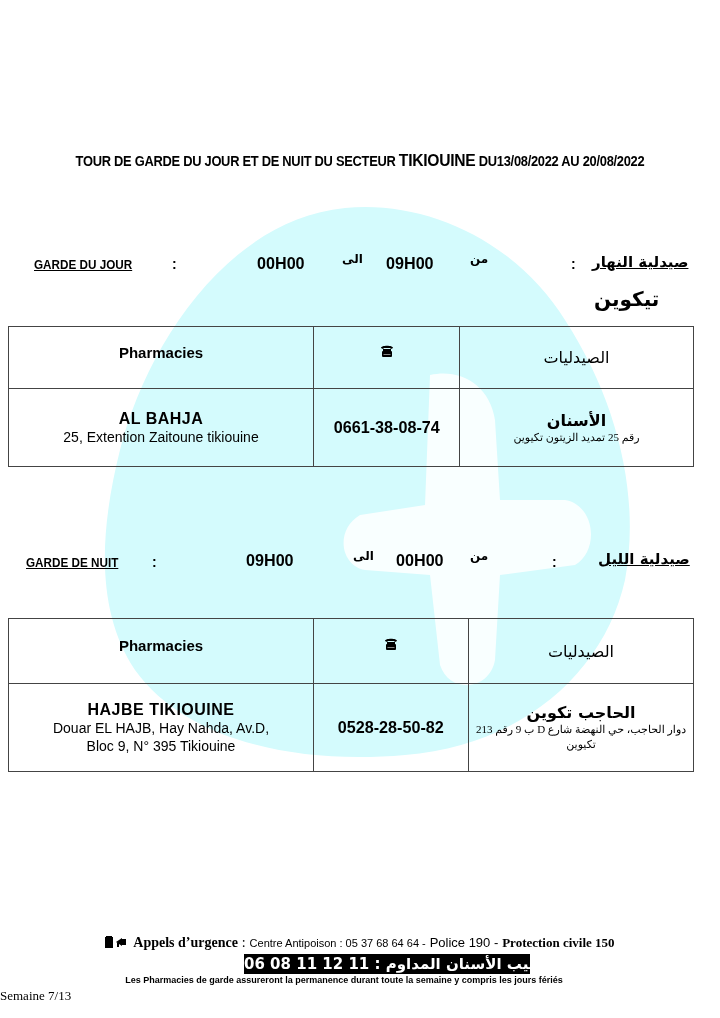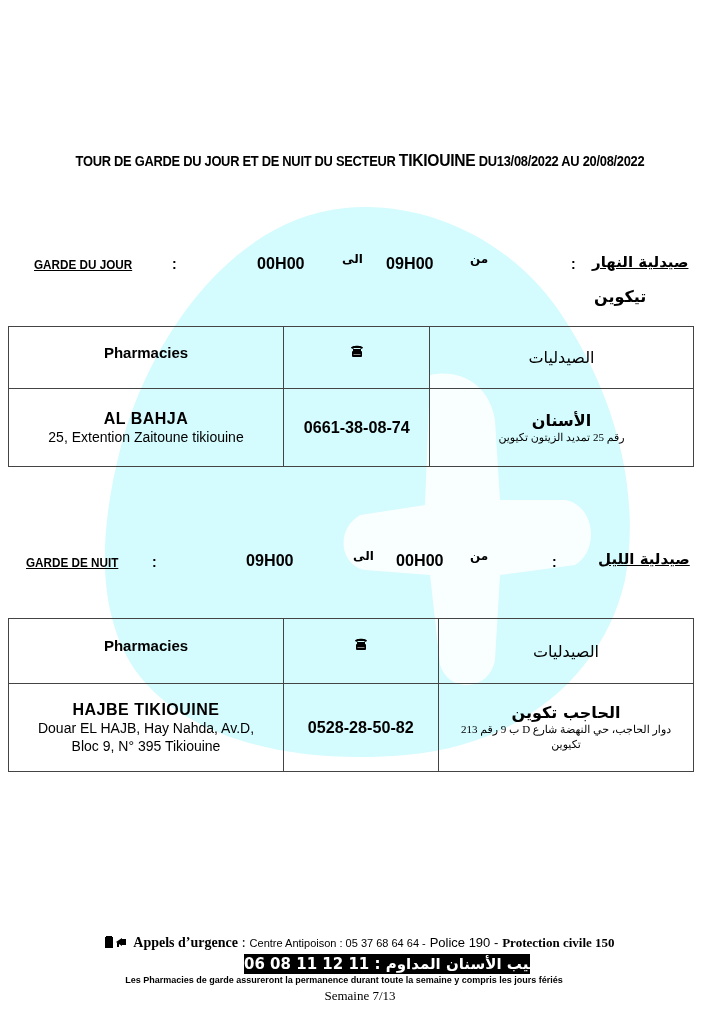--- a/index.html
+++ b/index.html
@@ -19,7 +19,7 @@
     .arabic { font-family: "DejaVu Sans", sans-serif; direction: rtl; font-weight: bold; }
     .ar-label { font-size: 15px; text-decoration: underline; }
     .ar-word { font-size: 12px; }
-    .ar-city { font-size: 16px; }
+    .ar-city { font-size: 20px; }
 
     table.pharm { position: absolute; border-collapse: collapse; z-index: 1; left: 8px; width: 686px; }
     table.pharm td { border: 1px solid #444; text-align: center; vertical-align: middle; }

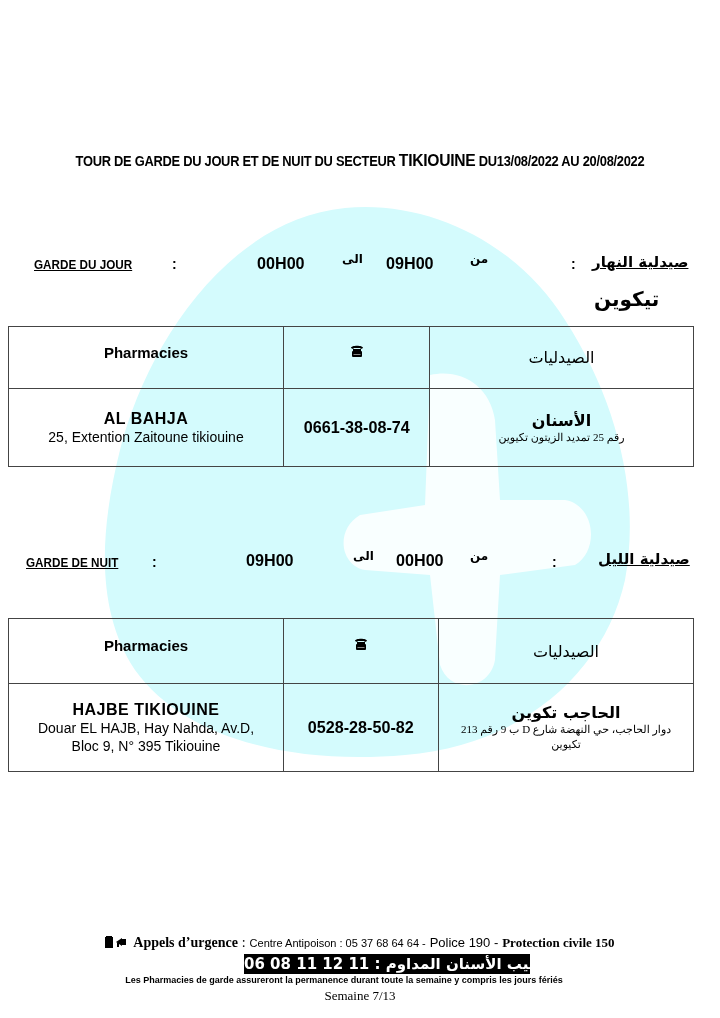--- a/index.html
+++ b/index.html
@@ -23,7 +23,7 @@
 
     table.pharm { position: absolute; border-collapse: collapse; z-index: 1; left: 8px; width: 686px; }
     table.pharm td { border: 1px solid #444; text-align: center; vertical-align: middle; }
-    table.pharm .c1 { width: 275px; }
+    table.pharm .c1 { width: 305px; }
     table.pharm .c2 { width: 146px; }
     .hdr-fr { font-size: 15px; font-weight: bold; }
     .hdr-ar { font-family: "DejaVu Sans", sans-serif; font-size: 16px; direction: rtl; }

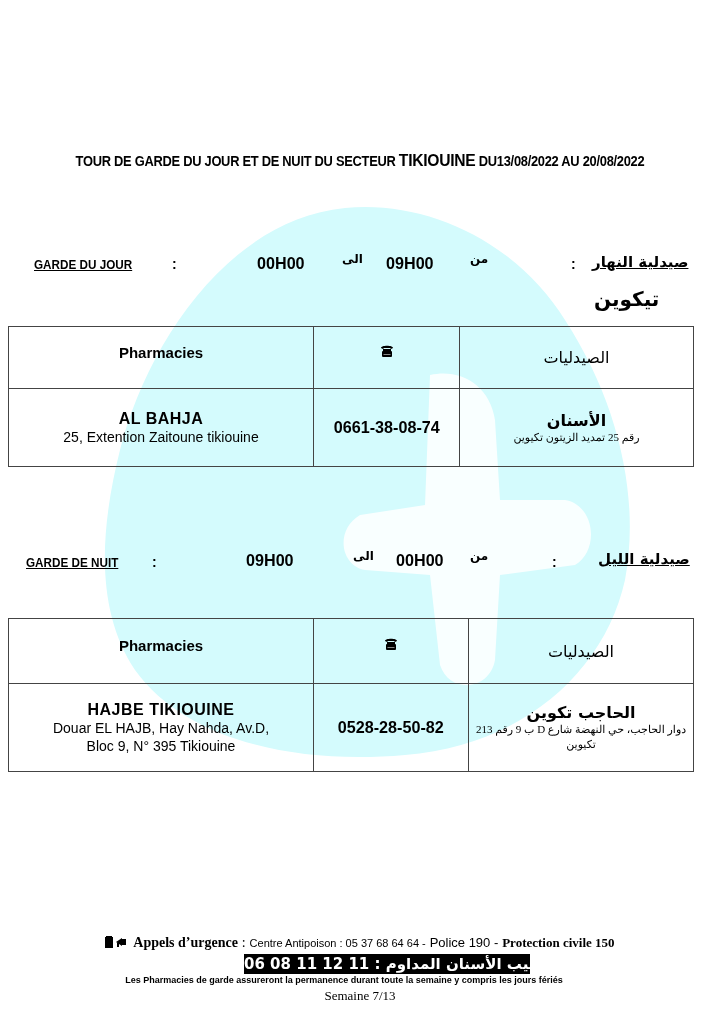--- a/index.html
+++ b/index.html
@@ -40,7 +40,7 @@
     .footer-line1 .serif-plain { font-family: "Liberation Serif", serif; font-weight: bold; }
     .dentist { left: 244px; top: 954px; width: 286px; height: 20px; background: #000; color: #fff; text-align: center; font-family: "DejaVu Sans", sans-serif; font-size: 15px; font-weight: bold; line-height: 20px; white-space: nowrap; }
     .notice { left: 0; top: 975px; width: 688px; text-align: center; font-size: 9px; font-weight: bold; white-space: nowrap; }
-    .week { left: 0; top: 988px; width: 720px; text-align: center; font-family: "Liberation Serif", serif; font-size: 13px; }
+    .week { left: 0; top: 988px; width: 720px; text-align: left; font-family: "Liberation Serif", serif; font-size: 13px; }
   </style>
 </head>
 <body>

